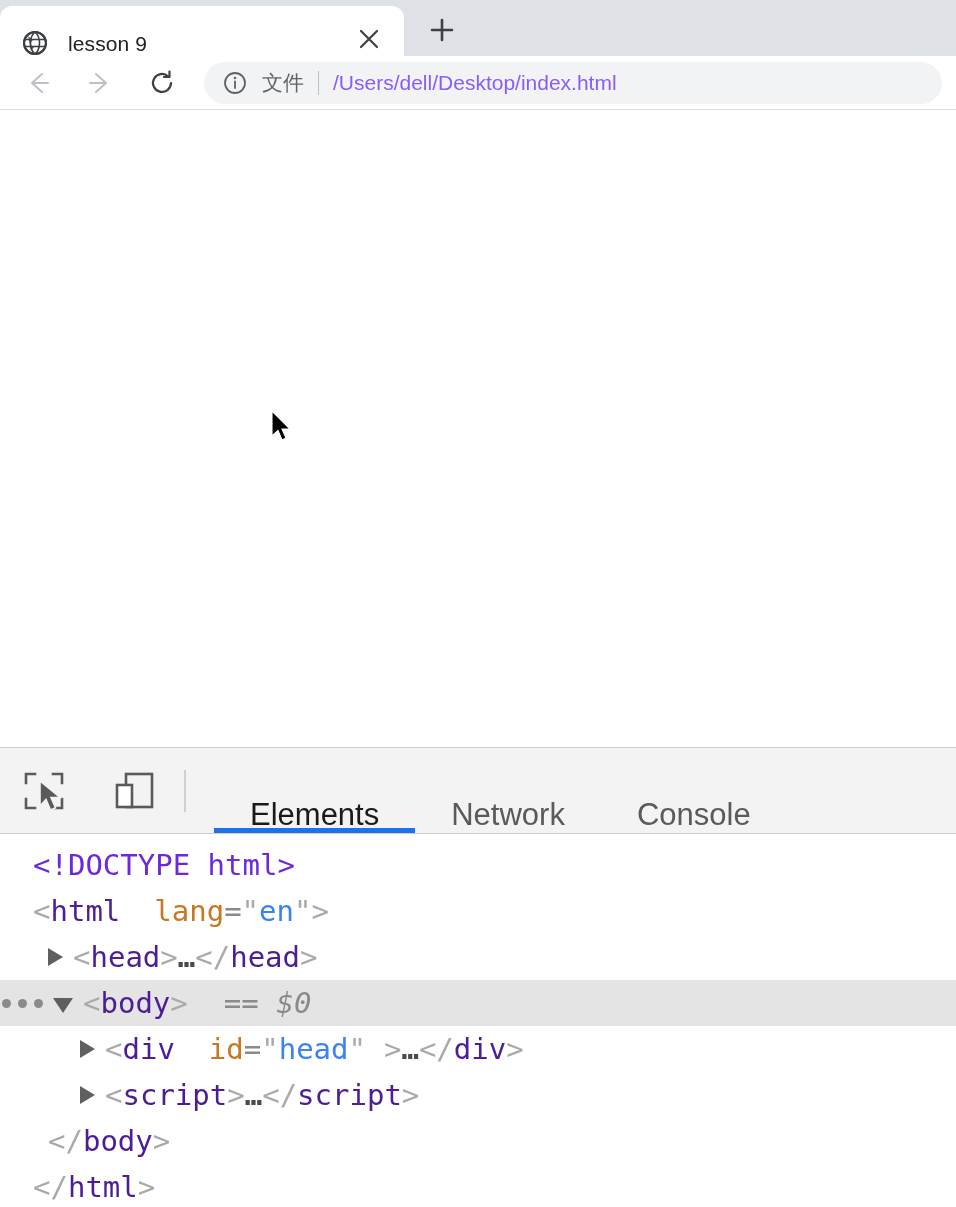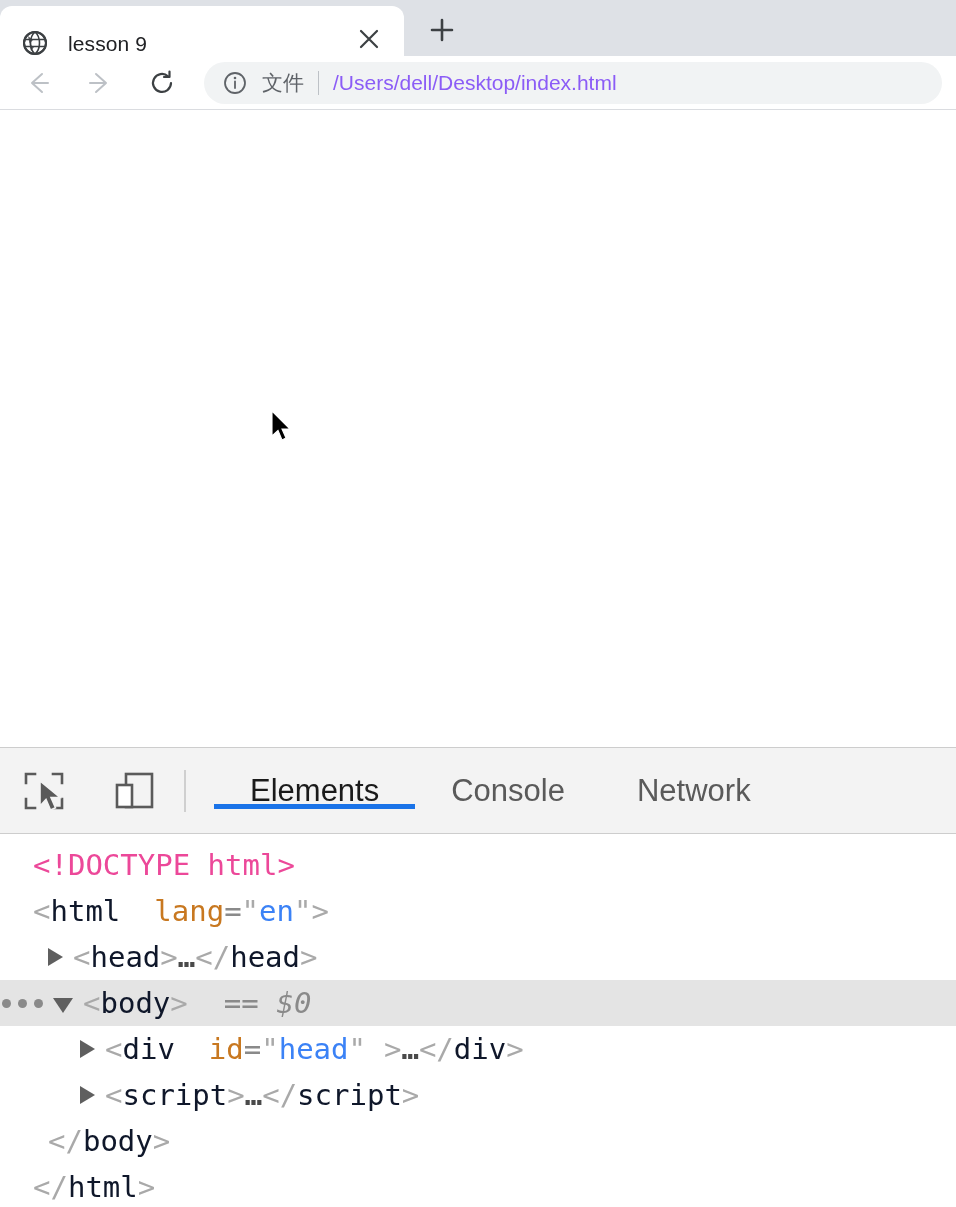--- a/index.html
+++ b/index.html
@@ -221,7 +221,7 @@
   }
   .dt-tabs {
     display: flex;
-    align-items: center;
+    align-items: flex-end;
     height: 100%;
     flex: 1 1 auto;
   }

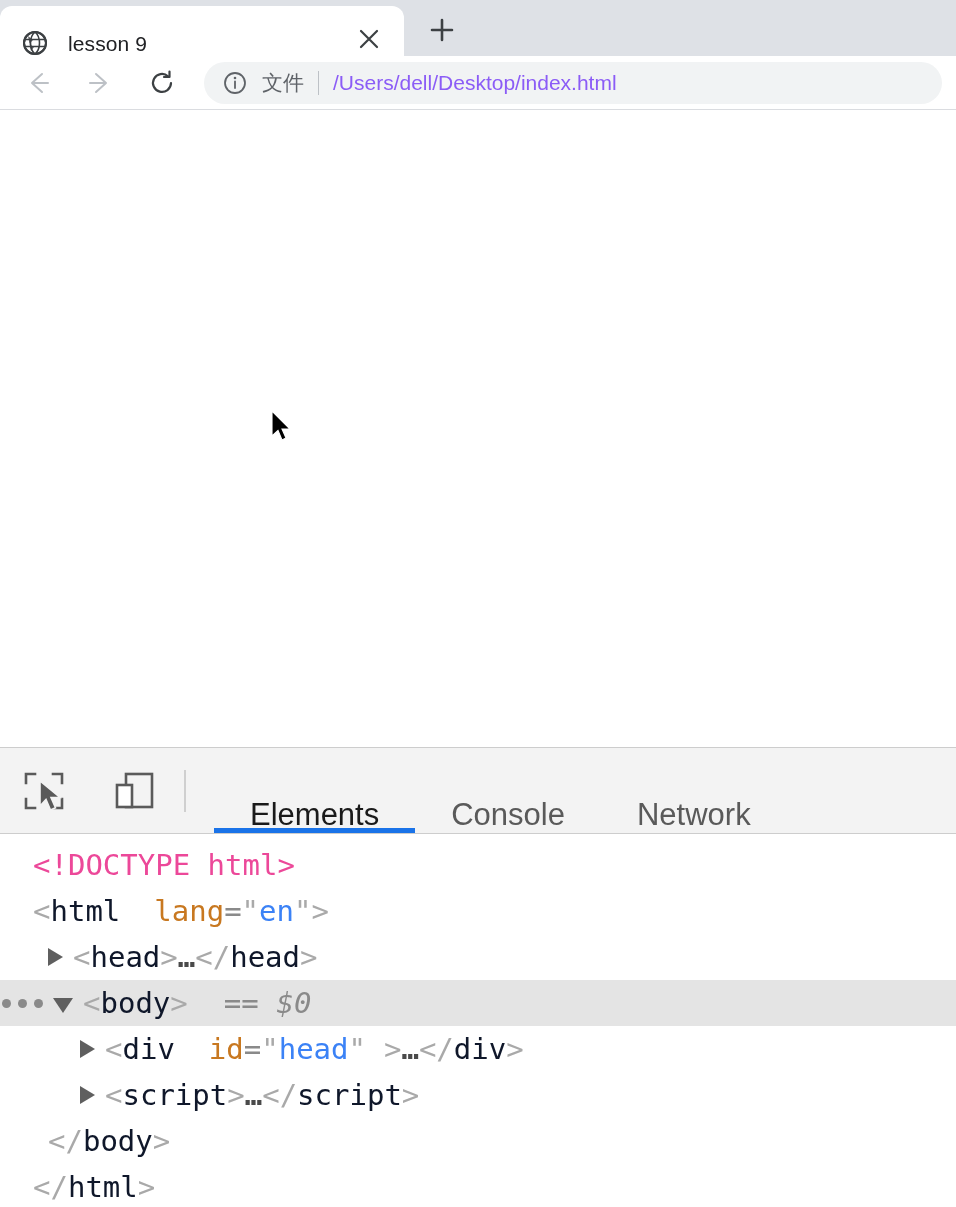--- a/index.html
+++ b/index.html
@@ -408,10 +408,10 @@
           <span>Elements</span>
         </div>
         <div class="dt-tab">
-          <span>Console</span>
+          <span>Network</span>
         </div>
         <div class="dt-tab">
-          <span>Network</span>
+          <span>Console</span>
         </div>
       </div>
     </div>

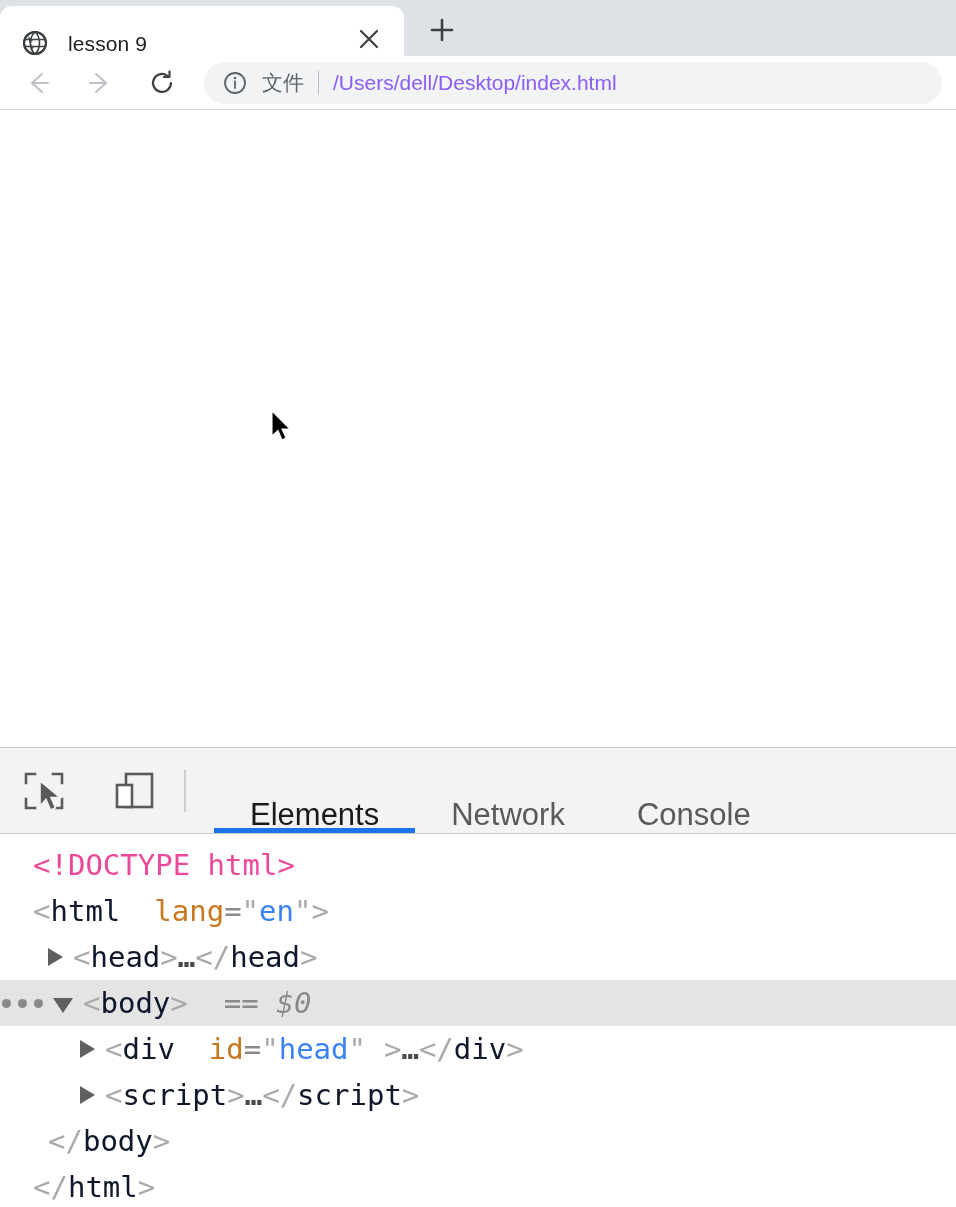--- a/index.html
+++ b/index.html
@@ -308,7 +308,7 @@
   }
 
   
-  .c-doctype { color: #ec4899; }
+  .c-doctype { color: #6d28d9; }
   .c-bracket { color: #a9a9a9; }
   .c-tag     { color: #0f172a; }
   .c-attr    { color: #c87820; margin-left: 16px; }

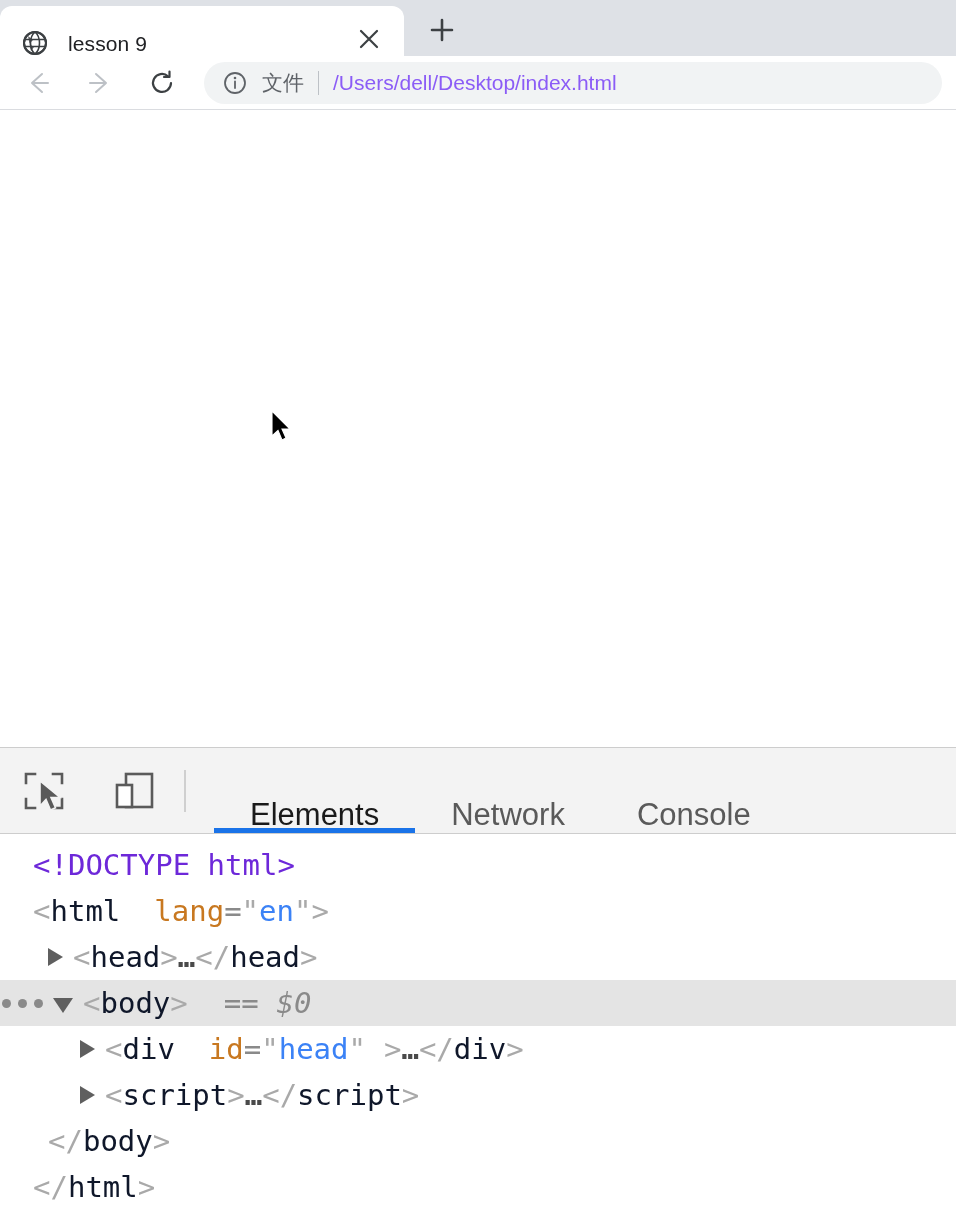--- a/index.html
+++ b/index.html
@@ -310,7 +310,7 @@
   
   .c-doctype { color: #6d28d9; }
   .c-bracket { color: #a9a9a9; }
-  .c-tag     { color: #0f172a; }
+  .c-tag     { color: #4c1d95; }
   .c-attr    { color: #c87820; margin-left: 16px; }
   .c-val     { color: #3b82f6; }
   .c-quote   { color: #a9a9a9; }

